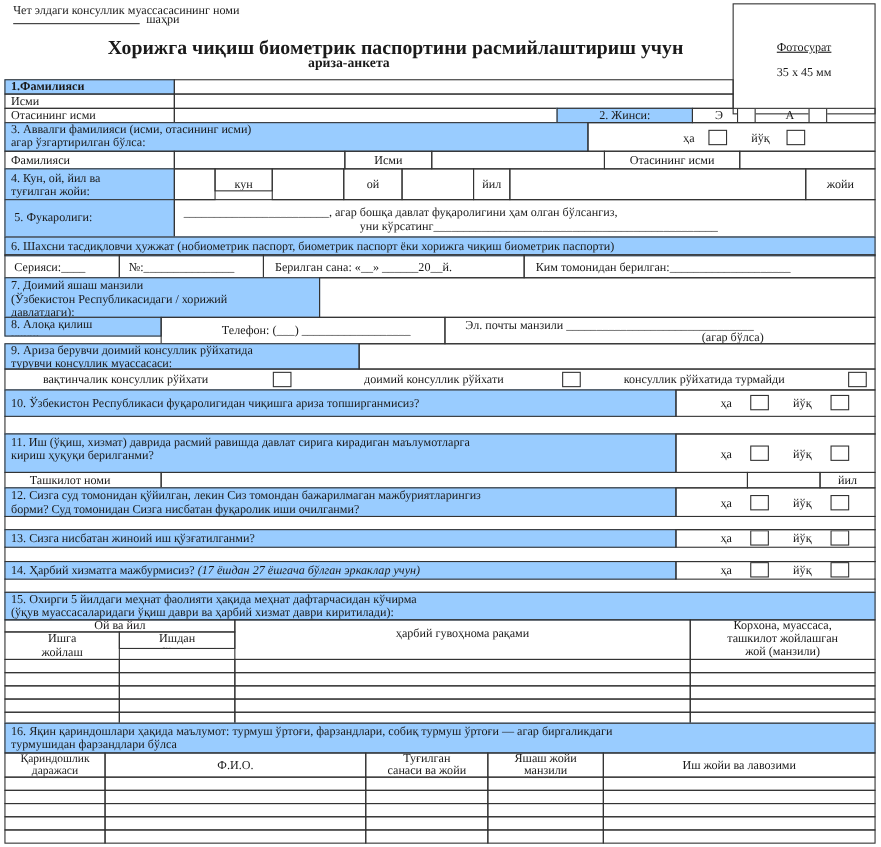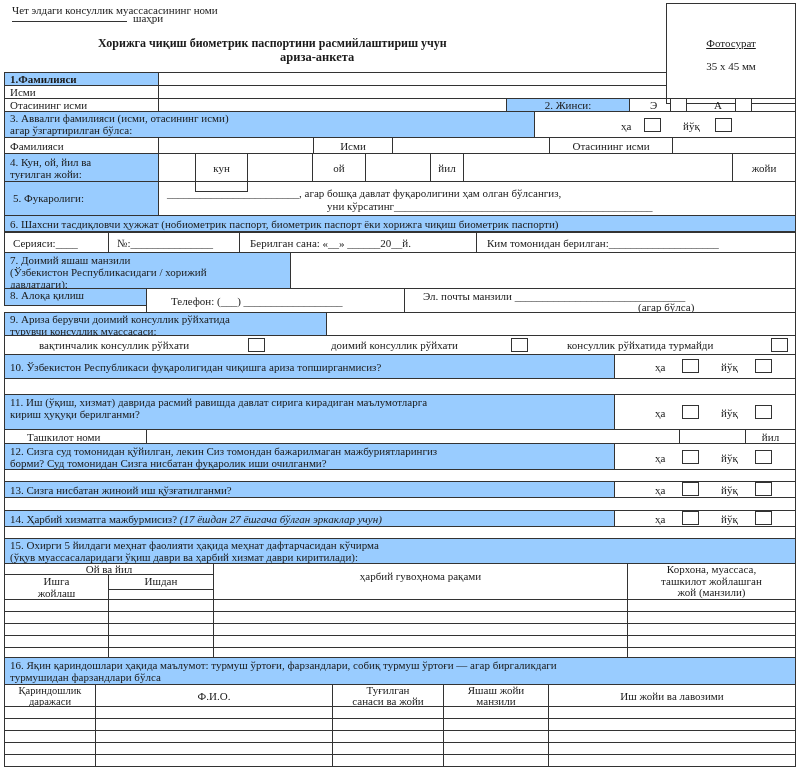--- a/index.html
+++ b/index.html
@@ -21,7 +21,7 @@
 <div class="t" style="left:12px;top:4px;font-size:11px;">Чет элдаги консуллик муассасасининг номи</div>
 <div class="hl" style="left:12px;top:21px;width:115px;"></div>
 <div class="t" style="left:133px;top:12px;">шаҳри</div>
-<div class="t b" style="left:98px;top:37px;font-size:12px;">Хорижга чиқиш биометрик паспортини расмийлаштириш учун</div>
+<div class="t b" style="left:98px;top:37px;font-size:18px;">Хорижга чиқиш биометрик паспортини расмийлаштириш учун</div>
 <div class="t b" style="left:280px;top:51px;font-size:12.5px;">ариза-анкета</div>
 
 <div class="abs" style="left:666px;top:3px;width:130px;height:101px;border:1px solid #333;">

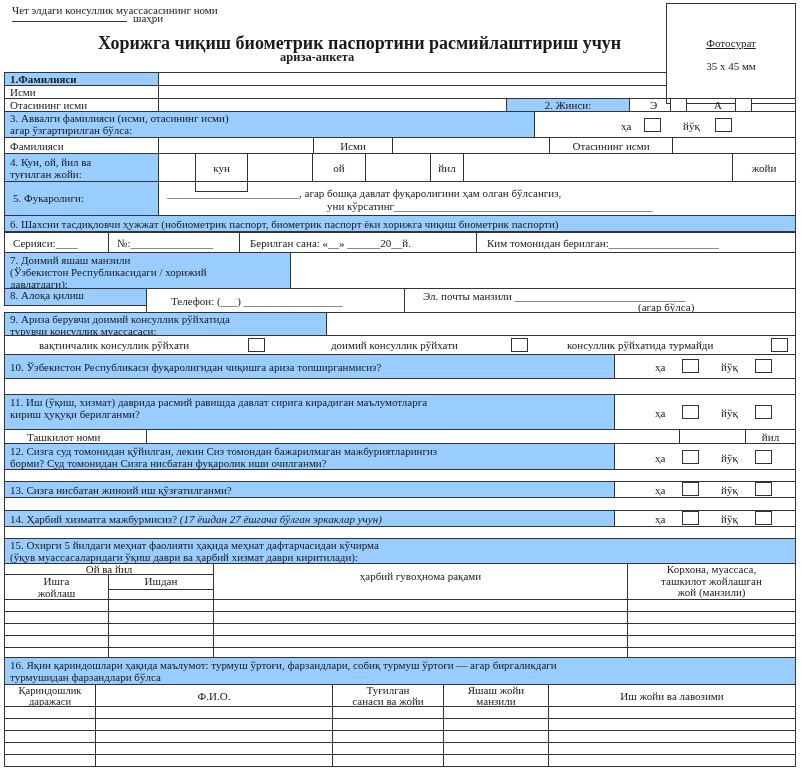--- a/index.html
+++ b/index.html
@@ -66,7 +66,7 @@
   <div>туғилган жойи:</div>
 </div>
 <div class="cell" style="left:158px;top:153px;width:38px;height:29px;"></div>
-<div class="cell ctr" style="left:195px;top:153px;width:53px;height:39px;padding-top:8px;">кун</div>
+<div class="cell ctr" style="left:195px;top:153px;width:53px;height:21px;padding-top:8px;">кун</div>
 <div class="cell" style="left:247px;top:153px;width:66px;height:29px;"></div>
 <div class="cell ctr" style="left:312px;top:153px;width:54px;height:29px;padding-top:8px;">ой</div>
 <div class="cell" style="left:365px;top:153px;width:66px;height:29px;"></div>

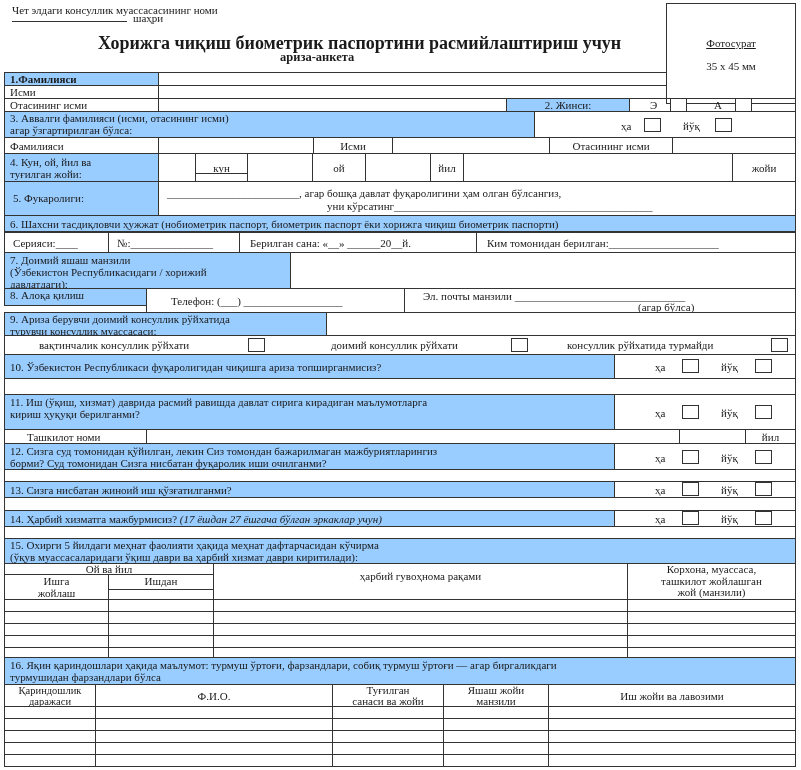--- a/index.html
+++ b/index.html
@@ -97,7 +97,7 @@
   <div>8. Алоқа қилиш</div>
   <div>учун:</div>
 </div>
-<div class="cell" style="left:146px;top:288px;width:259px;height:25px;padding:6px 0 0 24px;">Телефон: (___) __________________</div>
+<div class="cell" style="left:146px;top:288px;width:259px;height:25px;padding:6px 0 0 24px;text-align:center;">Телефон: (___) __________________</div>
 <div class="cell" style="left:404px;top:288px;width:392px;height:25px;">
   <div class="t" style="left:18px;top:1px;">Эл. почты манзили _______________________________</div>
   <div class="t" style="left:233px;top:12px;">(агар бўлса)</div>

